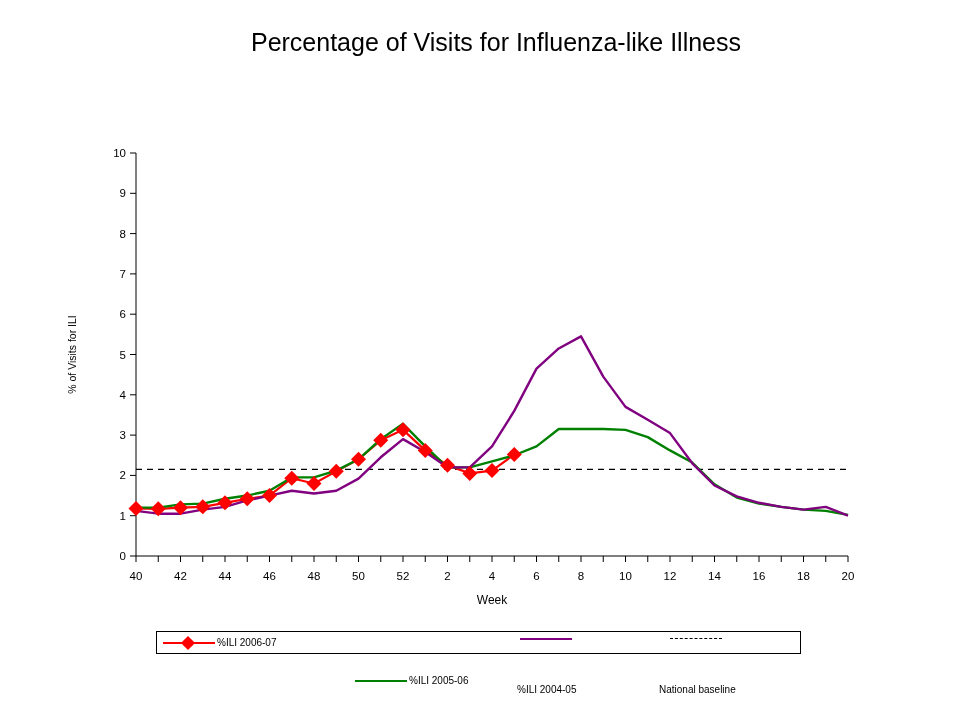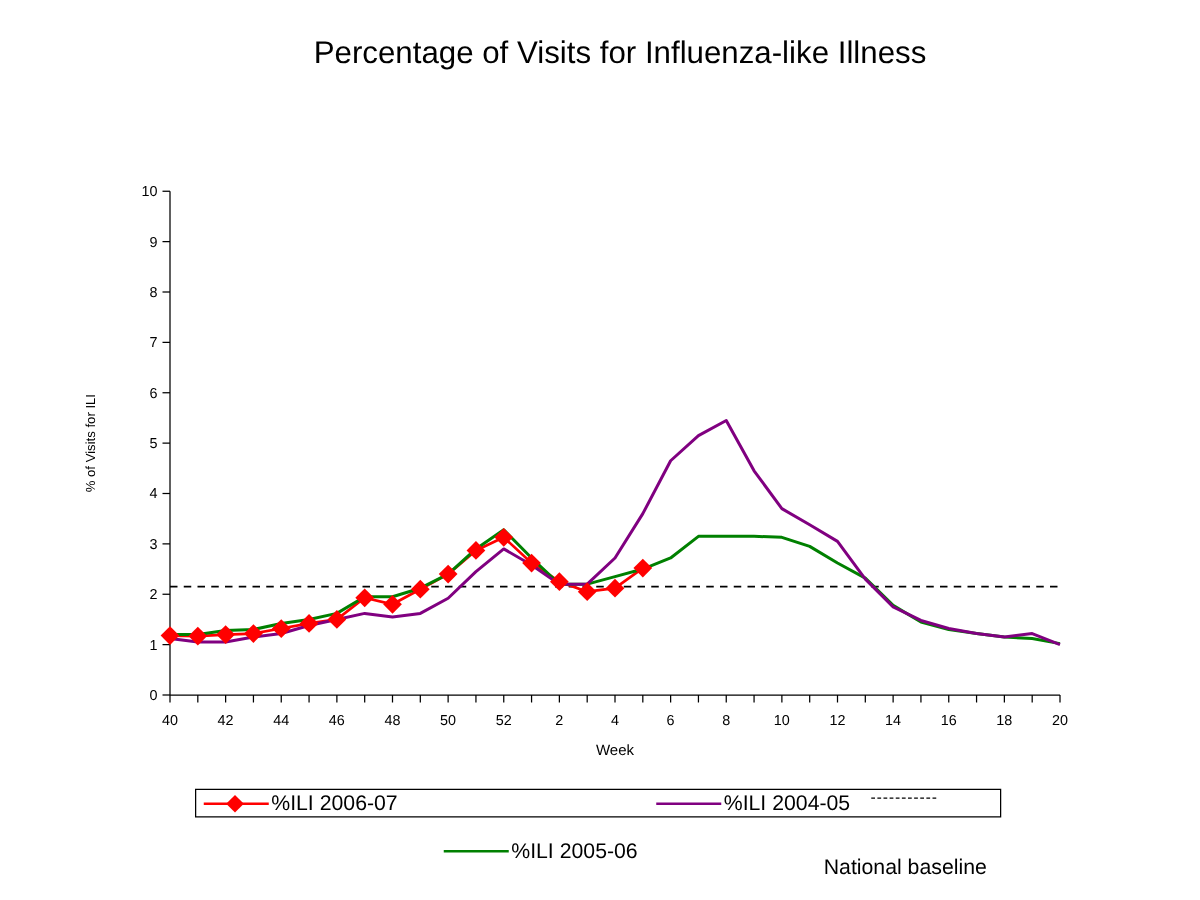--- a/index.html
+++ b/index.html
@@ -97,7 +97,7 @@
   }
   .legend-label {
     font-family: "Liberation Sans", sans-serif;
-    font-size: 17px;
+    font-size: 10px;
     color: #000;
     padding-left: 2px;
   }

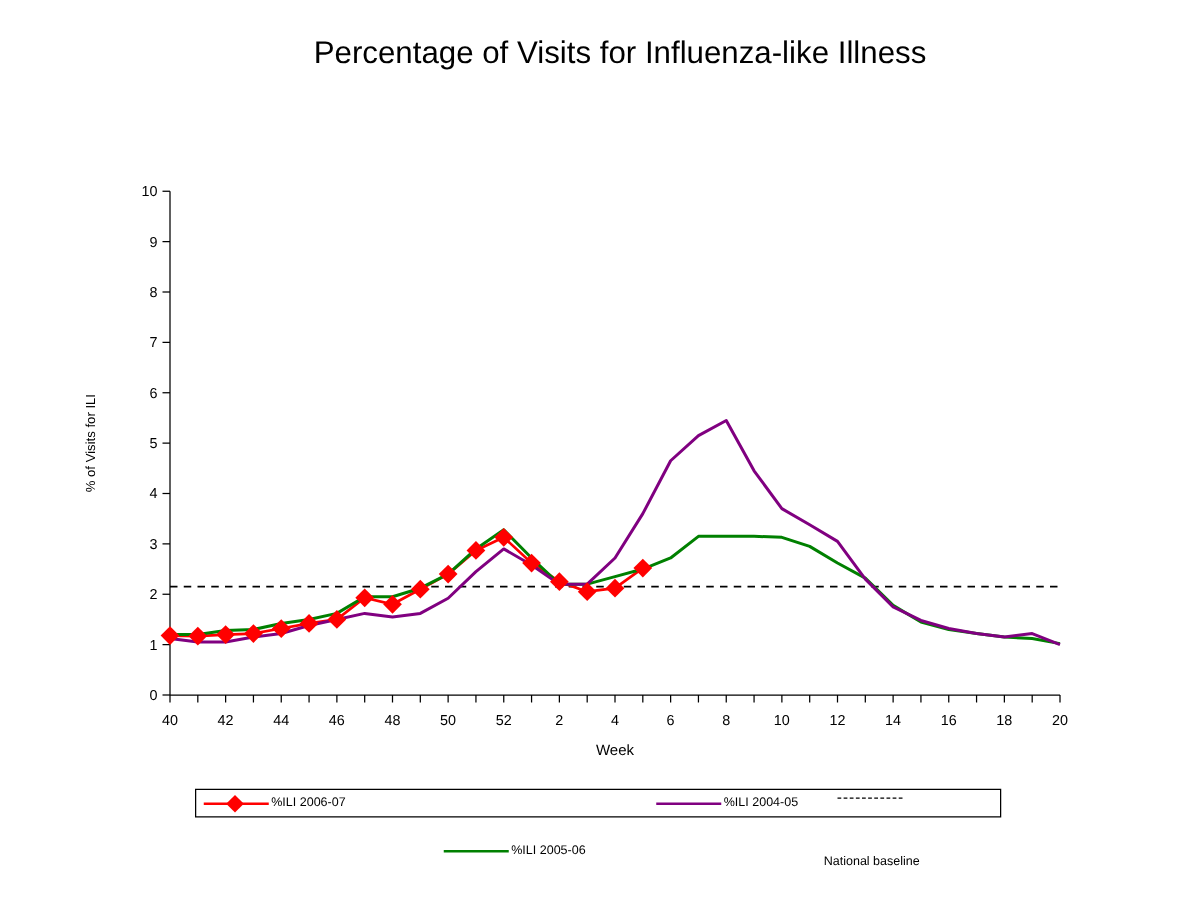--- a/index.html
+++ b/index.html
@@ -266,7 +266,7 @@
           </span>
           <span class="legend-label">%ILI 2005-06</span>
         </div>
-        <div class="legend-entry" style="left: 368px;">
+        <div class="legend-entry" style="left: 358px; flex-direction: column;">
           <span class="legend-swatch">
             <span class="sw-line" style="background: rgb(128, 0, 128);"></span>
           </span>

